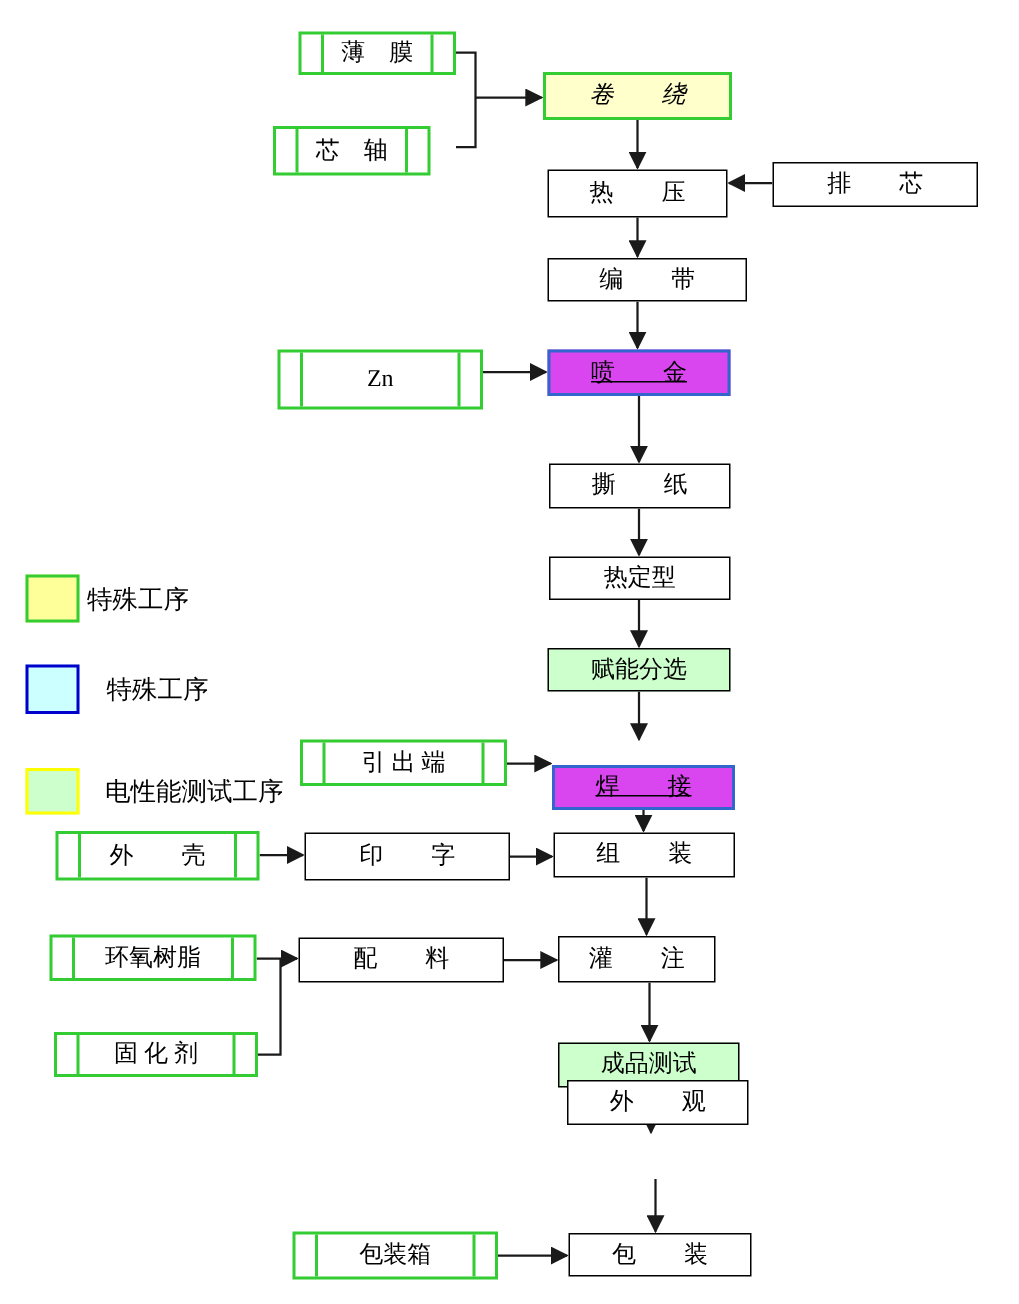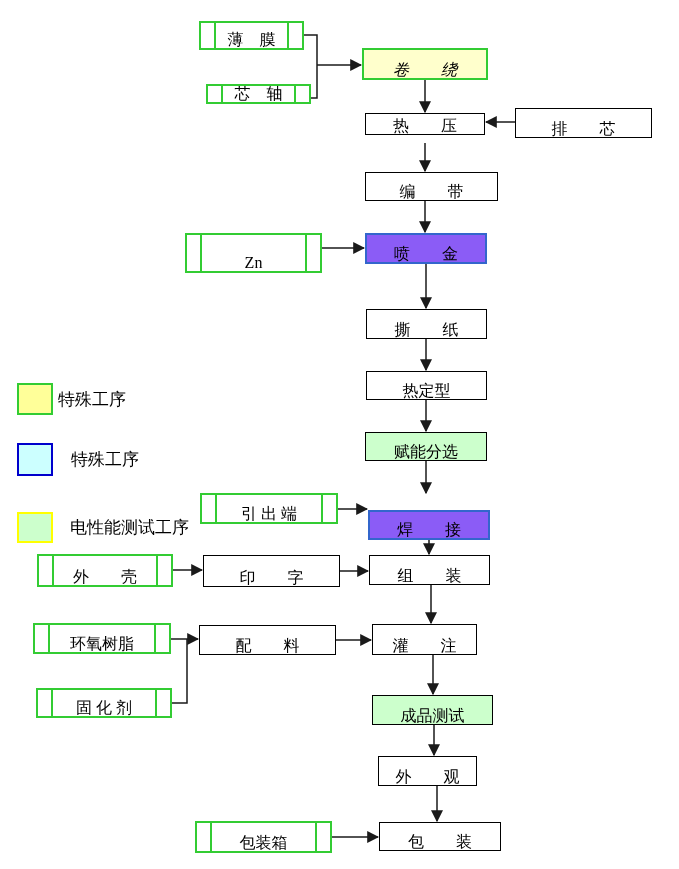--- a/index.html
+++ b/index.html
@@ -13,7 +13,7 @@
 
   .node {
     position:absolute; box-sizing:border-box; z-index:2;
-    display:flex; align-items:flex-end; justify-content:center;
+    display:flex; align-items:center; justify-content:center;
     font-size:16px; white-space:pre; background:#ffffff; line-height:1;
   }
   .node.process { border:1.5px solid #000000; }

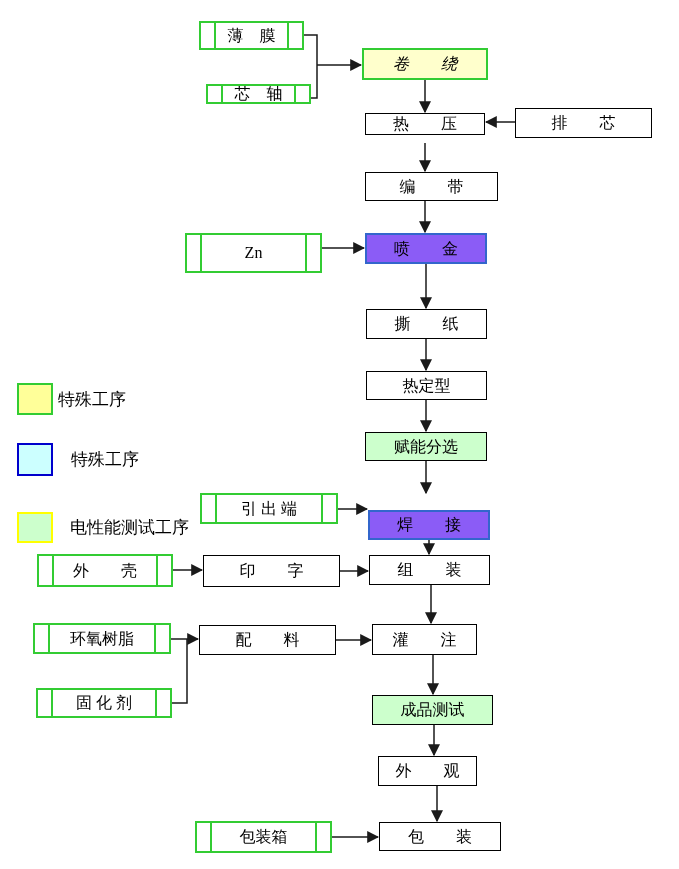--- a/index.html
+++ b/index.html
@@ -69,7 +69,7 @@
   <div class="node input" style="left:199px;top:21px;width:105px;height:29px">
     <span>薄　膜</span>
   </div>
-  <div class="node input" style="left:206px;top:84px;width:105px;height:20px">
+  <div class="node input" style="left:182px;top:84px;width:105px;height:33px">
     <span>芯　轴</span>
   </div>
   <div class="node input" style="left:185px;top:233px;width:137px;height:40px">

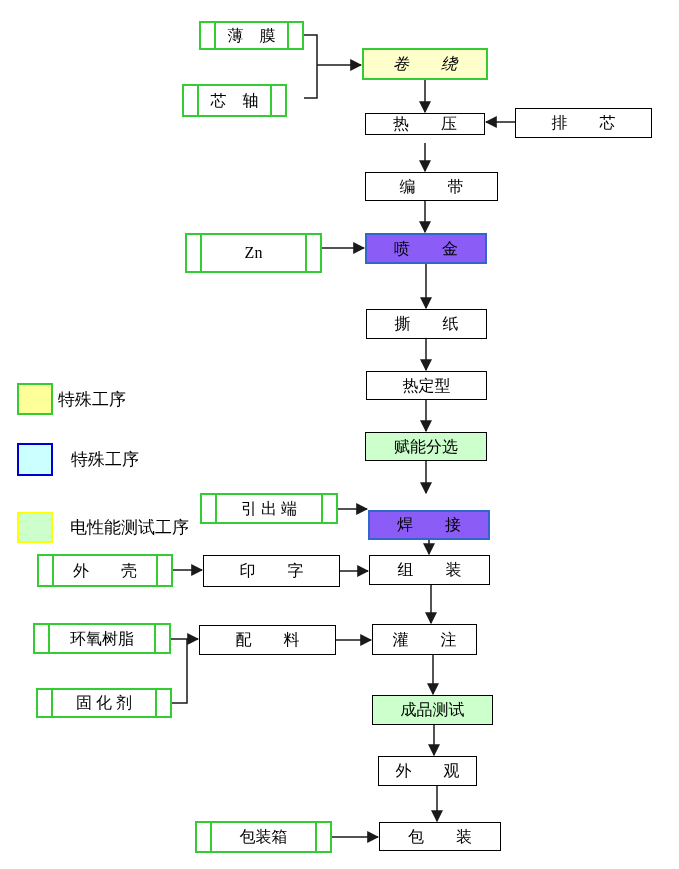--- a/index.html
+++ b/index.html
@@ -94,7 +94,7 @@
   <div class="node key" style="left:362px;top:48px;width:126px;height:32px">
     <span>卷　　绕</span>
   </div>
-  <div class="node process" style="left:365px;top:113px;width:120px;height:22px">
+  <div class="node process" style="left:365px;top:113px;width:120px;height:32px">
     <span>热　　压</span>
   </div>
   <div class="node process" style="left:515px;top:108px;width:137px;height:30px">

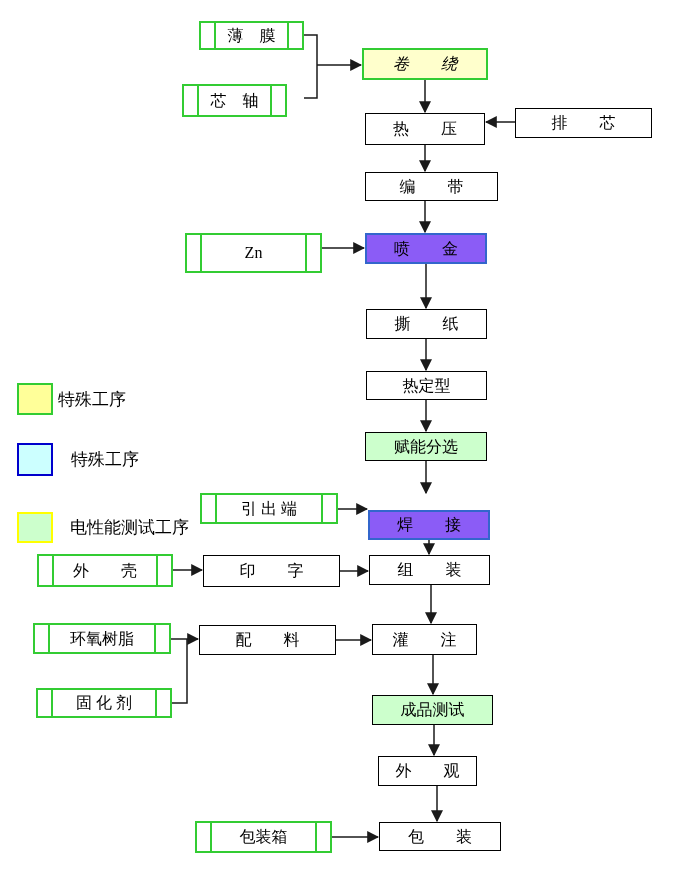--- a/index.html
+++ b/index.html
@@ -18,7 +18,7 @@
   }
   .node.process { border:1.5px solid #000000; }
   .node.key     { border:2px solid #33CC33; background:#FFFFCC;font-style:italic; }
-  .node.special { border:2px solid #3366CC; background:#8b5cf6; }
+  .node.special { border:2px solid #3366CC; background:#d946ef;text-decoration:underline; }
   .node.test    { border:1.5px solid #000000; background:#CCFFCC; }
   .node.input   { border:2px solid #33CC33; }
   .node.input::before, .node.input::after {

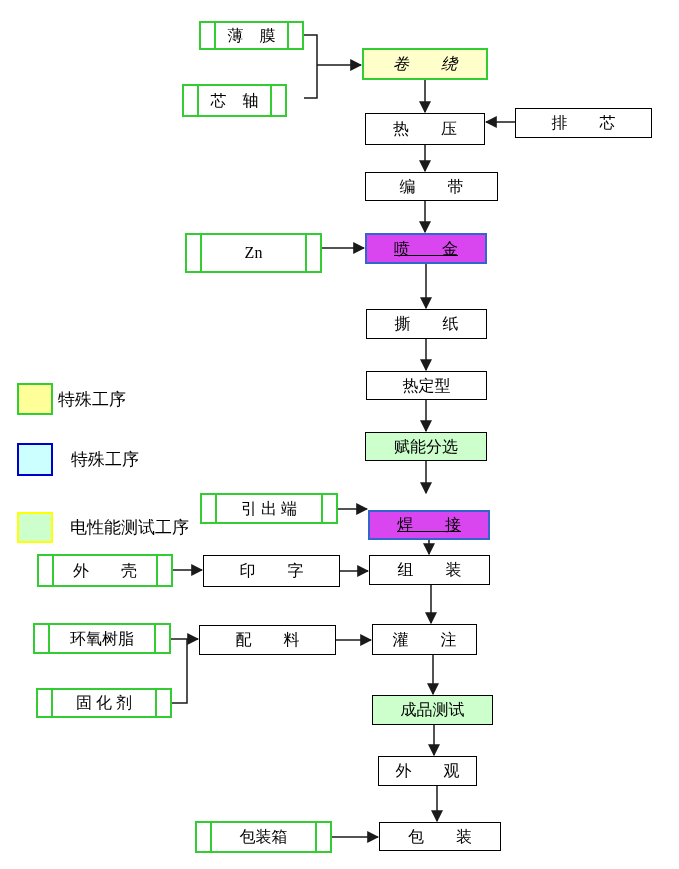--- a/index.html
+++ b/index.html
@@ -133,7 +133,7 @@
   <div class="node test" style="left:372px;top:695px;width:121px;height:30px">
     <span>成品测试</span>
   </div>
-  <div class="node process" style="left:378px;top:756px;width:99px;height:30px">
+  <div class="node process" style="left:378px;top:720px;width:121px;height:30px">
     <span>外　　观</span>
   </div>
   <div class="node process" style="left:379px;top:822px;width:122px;height:29px">

